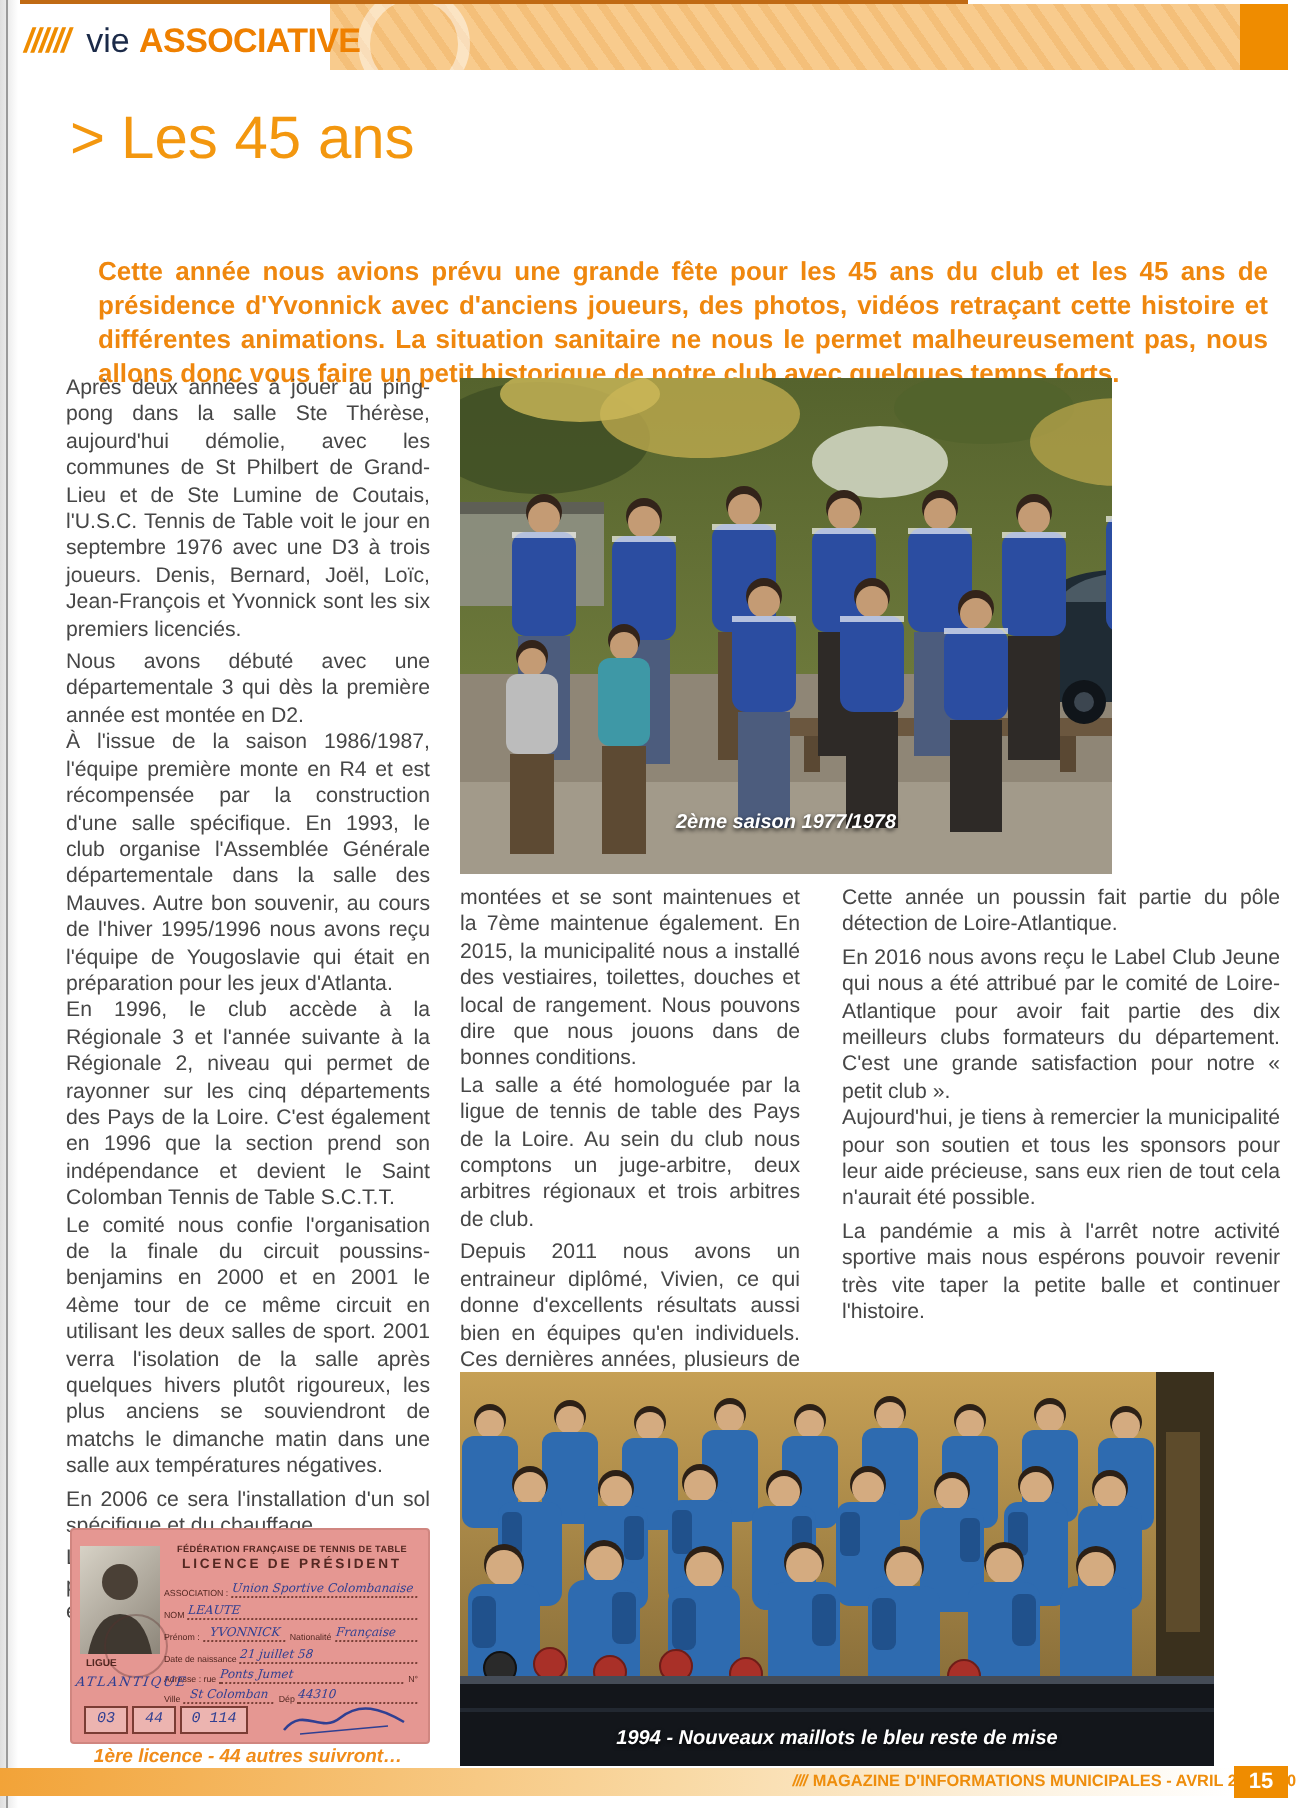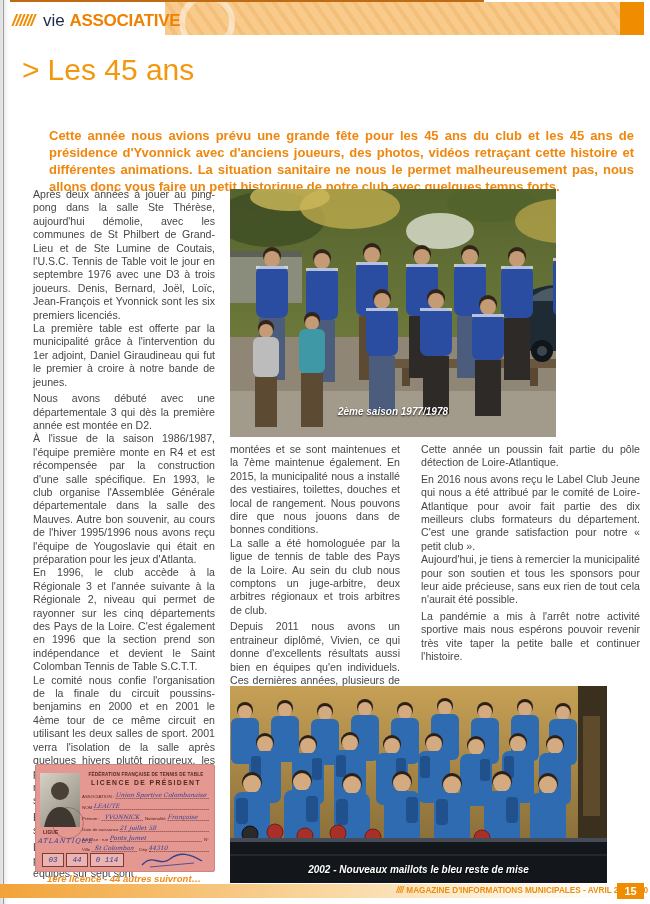--- a/index.html
+++ b/index.html
@@ -21,7 +21,7 @@
   .section-light{color:#1b2a48;margin-left:4px;}
   .section-bold{color:#ef8000;font-weight:bold;letter-spacing:-0.3px;}
   
-  .title{position:absolute;left:22px;top:53px;color:#f3970f;font-size:30px;font-weight:normal;}
+  .title{position:absolute;left:35px;top:53px;color:#f3970f;font-size:30px;font-weight:normal;}
   .title-marker{margin-right:8px;}
   .subtitle{position:absolute;left:57px;top:90px;color:#f3930e;font-size:16.5px;font-weight:bold;
             letter-spacing:.2px;}

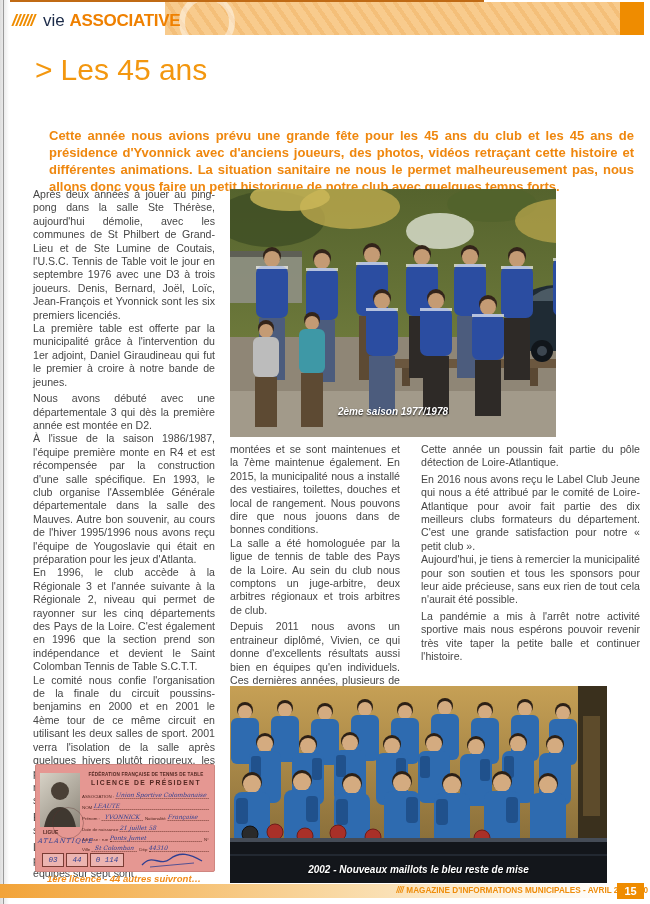--- a/index.html
+++ b/index.html
@@ -113,7 +113,6 @@
 
   <div class="col col-left">
     <p>Après deux années à jouer au ping-pong dans la salle Ste Thérèse, aujourd'hui démolie, avec les communes de St Philbert de Grand-Lieu et de Ste Lumine de Coutais, l'U.S.C. Tennis de Table voit le jour en septembre 1976 avec une D3 à trois joueurs. Denis, Bernard, Joël, Loïc, Jean-François et Yvonnick sont les six premiers licenciés.</p>
-    <p>La première table est offerte par la municipalité grâce à l'intervention du 1er adjoint, Daniel Giraudineau qui fut le premier à croire à notre bande de jeunes.</p>
     <p class="gap">Nous avons débuté avec une départementale 3 qui dès la première année est montée en D2.</p>
     <p>À l'issue de la saison 1986/1987, l'équipe première monte en R4 et est récompensée par la construction d'une salle spécifique. En 1993, le club organise l'Assemblée Générale départementale dans la salle des Mauves. Autre bon souvenir, au cours de l'hiver 1995/1996 nous avons reçu l'équipe de Yougoslavie qui était en préparation pour les jeux d'Atlanta.</p>
     <p>En 1996, le club accède à la Régionale 3 et l'année suivante à la Régionale 2, niveau qui permet de rayonner sur les cinq départements des Pays de la Loire. C'est également en 1996 que la section prend son indépendance et devient le Saint Colomban Tennis de Table S.C.T.T.</p>

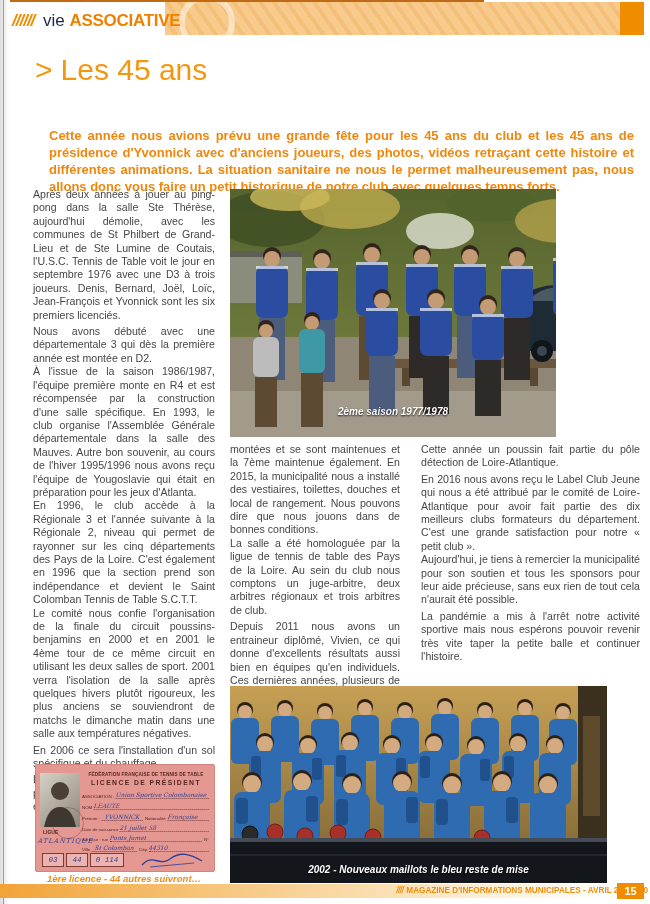--- a/index.html
+++ b/index.html
@@ -419,7 +419,7 @@
       <rect y="156" width="377" height="41" fill="#13161b"></rect>
       <rect y="168" width="377" height="2" fill="#2a303a" opacity=".7"></rect>
     </svg>
-    <figcaption class="photo-caption cap2">2002 - Nouveaux maillots le bleu reste de mise</figcaption>
+    <figcaption class="photo-caption cap2">1994 - Nouveaux maillots le bleu reste de mise</figcaption>
   </figure>
 
   <div class="card">

